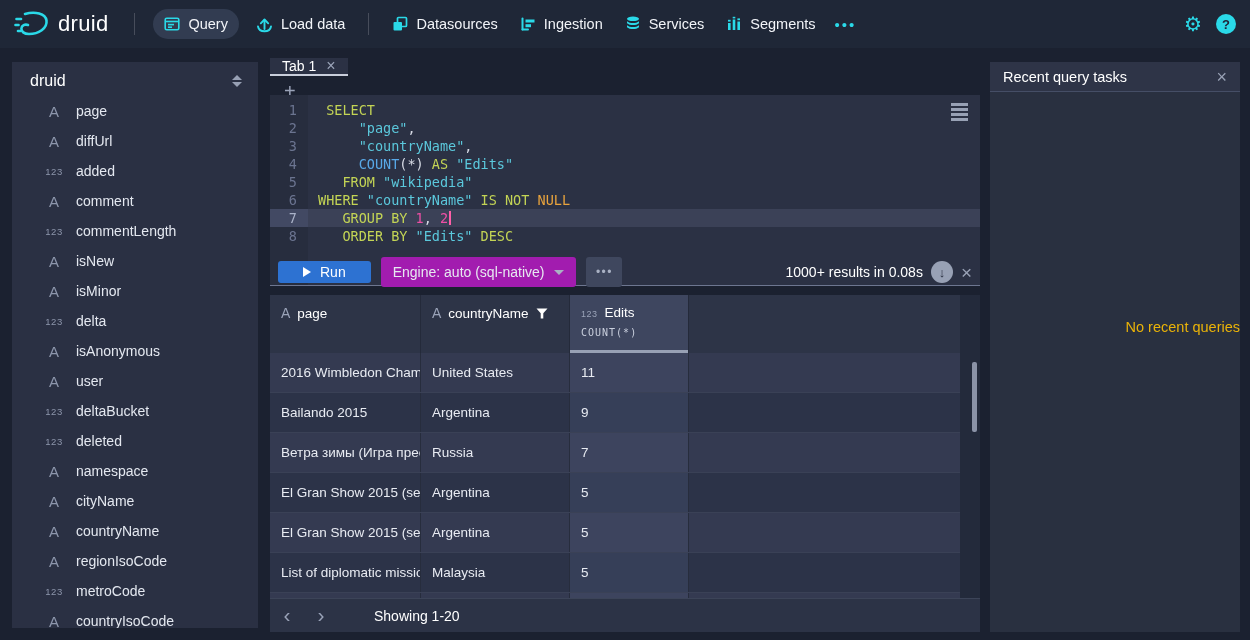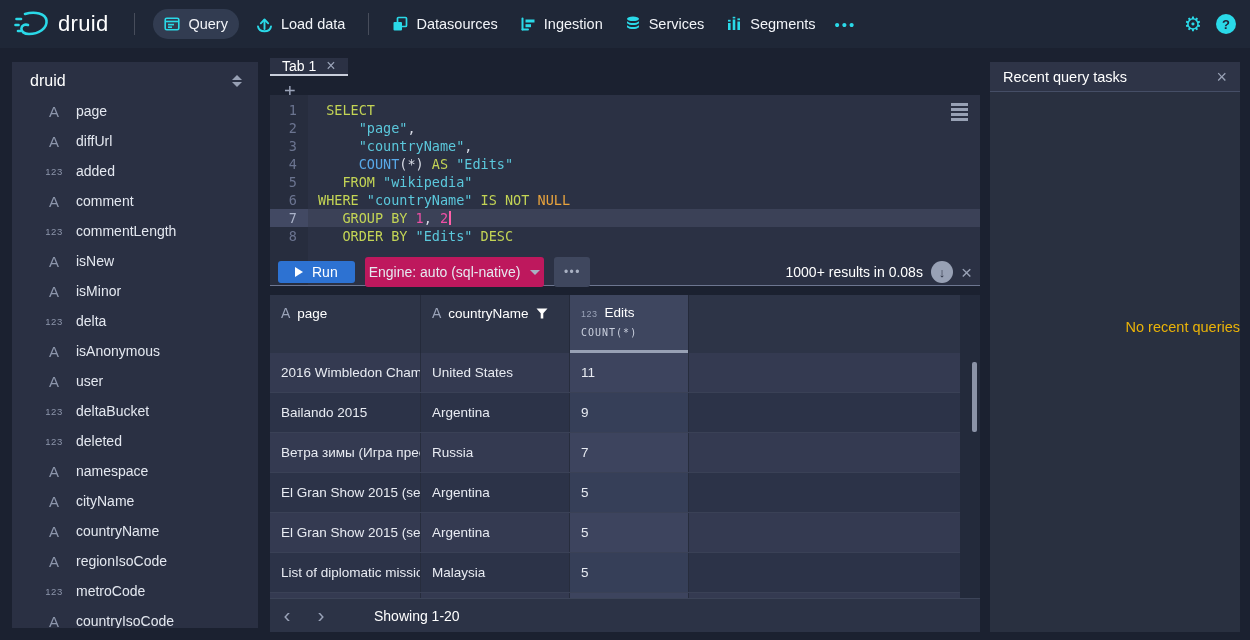--- a/index.html
+++ b/index.html
@@ -68,7 +68,7 @@
   .runbar { position:absolute; top:191px; left:0; width:710px; height:46px;
     display:flex; align-items:center; gap:10px; padding:0 8px; }
   .run-btn { height:22px; background:#2d72d2; border-radius:3px; display:flex; align-items:center;
-    gap:9px; padding:0 17px; color:#fff; font-size:14px; cursor:pointer; }
+    gap:9px; padding:0 25px; color:#fff; font-size:14px; cursor:pointer; }
   .play { width:0; height:0; border-top:5px solid transparent; border-bottom:5px solid transparent; border-left:8px solid #fff; }
   .engine-btn { height:30px; background:#be185d; border-radius:3px; display:flex; align-items:center;
     gap:10px; padding:0 4px; color:#e6e9f0; font-size:14px; cursor:pointer; }

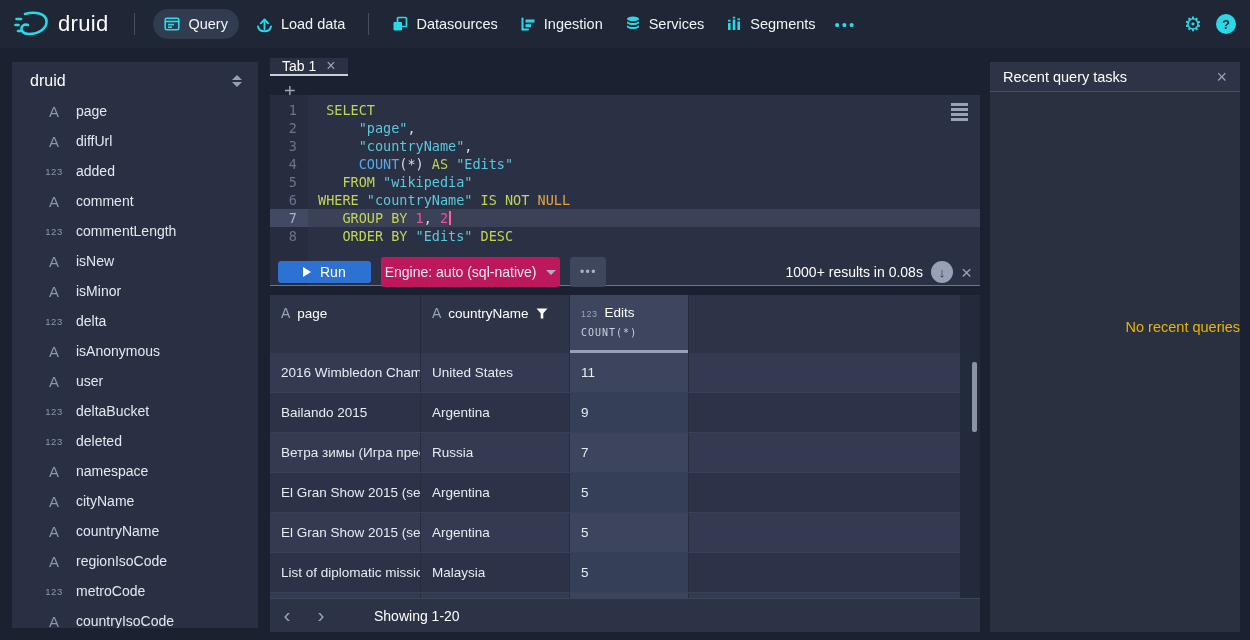--- a/index.html
+++ b/index.html
@@ -70,8 +70,8 @@
   .run-btn { height:22px; background:#2d72d2; border-radius:3px; display:flex; align-items:center;
     gap:9px; padding:0 25px; color:#fff; font-size:14px; cursor:pointer; }
   .play { width:0; height:0; border-top:5px solid transparent; border-bottom:5px solid transparent; border-left:8px solid #fff; }
-  .engine-btn { height:30px; background:#be185d; border-radius:3px; display:flex; align-items:center;
-    gap:10px; padding:0 4px; color:#e6e9f0; font-size:14px; cursor:pointer; }
+  .engine-btn { height:30px; background:#a21caf; border-radius:3px; display:flex; align-items:center;
+    gap:10px; padding:0 12px; color:#e6e9f0; font-size:14px; cursor:pointer; }
   .caret-down { width:0; height:0; border-left:5px solid transparent; border-right:5px solid transparent; border-top:5px solid #a9b1c3; }
   .more-btn { height:30px; width:36px; background:#3f475e; border-radius:3px; display:flex;
     align-items:center; justify-content:center; color:#a9b1c3; font-size:12px; letter-spacing:1.5px; cursor:pointer; }

